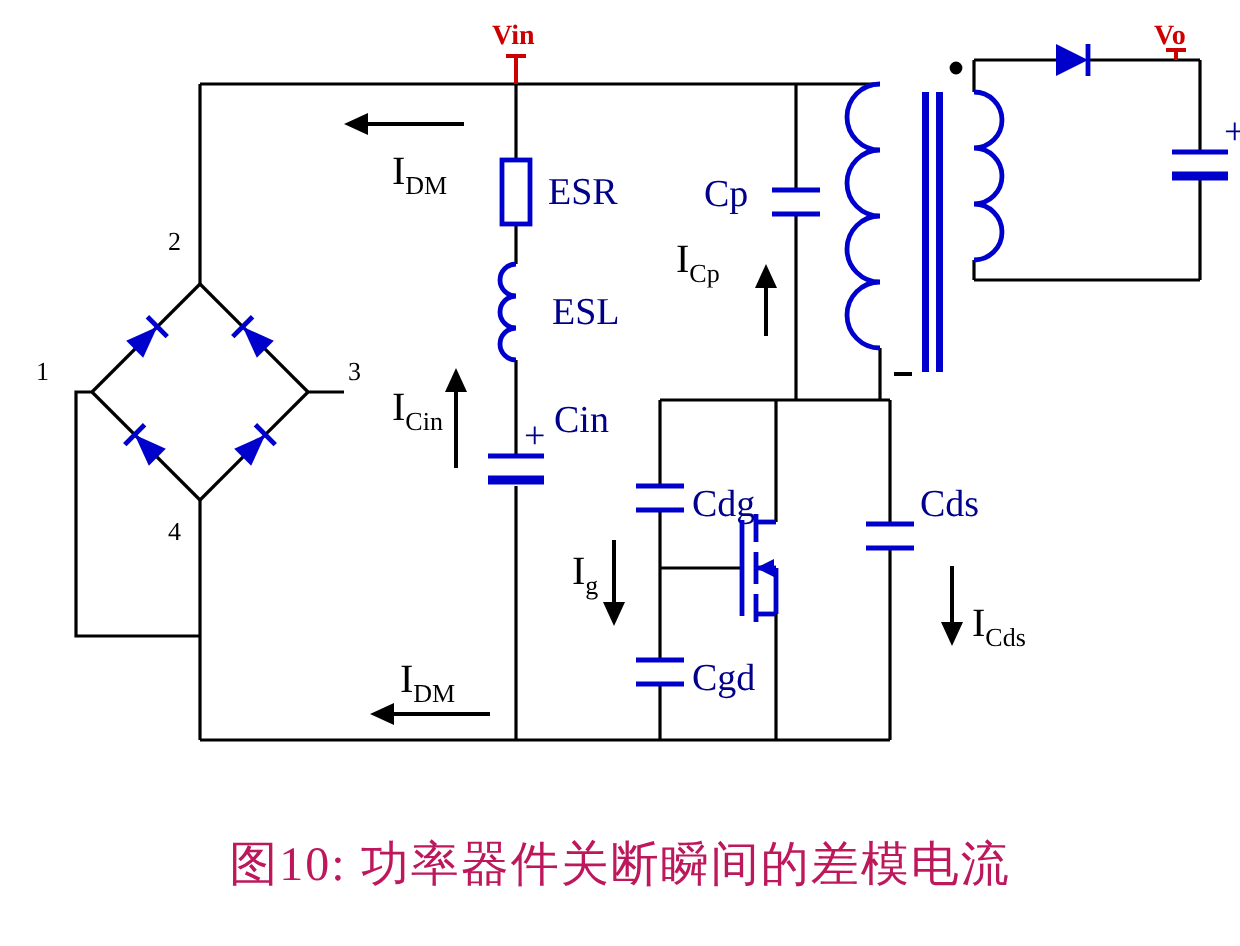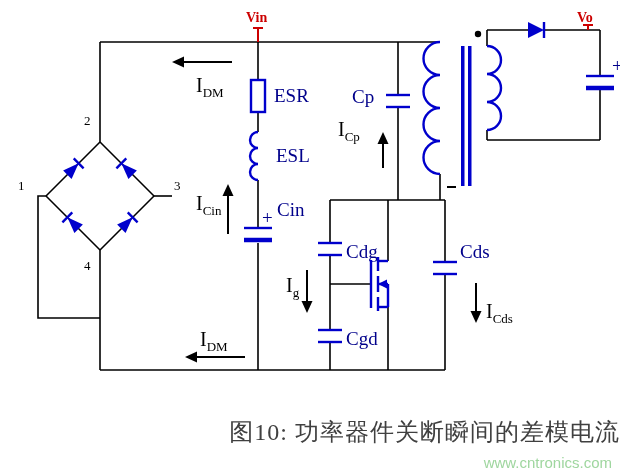--- a/index.html
+++ b/index.html
@@ -19,7 +19,7 @@
   .term{fill:#cc0000;font-family:"Liberation Serif","DejaVu Serif",serif;font-size:14px;font-weight:bold;}
   .tack{stroke:#cc0000;stroke-width:2;fill:none;}
   .mark{stroke:#000;stroke-width:2;fill:#000;}
-  .caption{position:absolute;left:0;right:0;top:416px;text-align:right;color:#404040;
+  .caption{position:absolute;left:0;right:0;top:416px;text-align:center;color:#be185d;
            font-size:24px;letter-spacing:1px;}
   .watermark{position:absolute;right:8px;bottom:2px;color:#9fd69f;
              font-family:"Liberation Sans","DejaVu Sans",sans-serif;font-size:15px;}

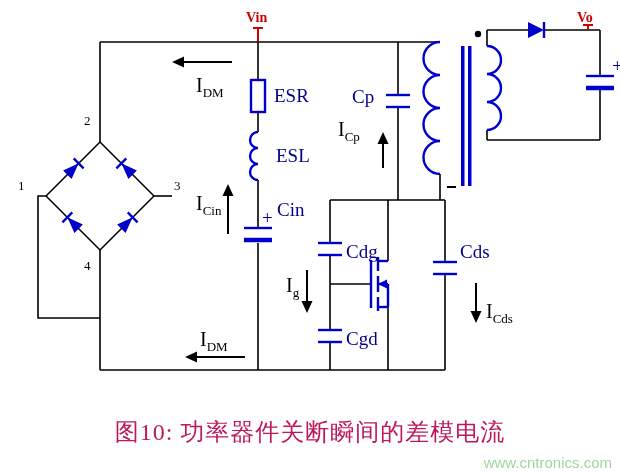--- a/index.html
+++ b/index.html
@@ -202,7 +202,6 @@
 </svg>
 
 <div class="caption">图10: 功率器件关断瞬间的差模电流</div>
-<div class="watermark">www.cntronics.com</div>
 </div>
 
 </body></html>

